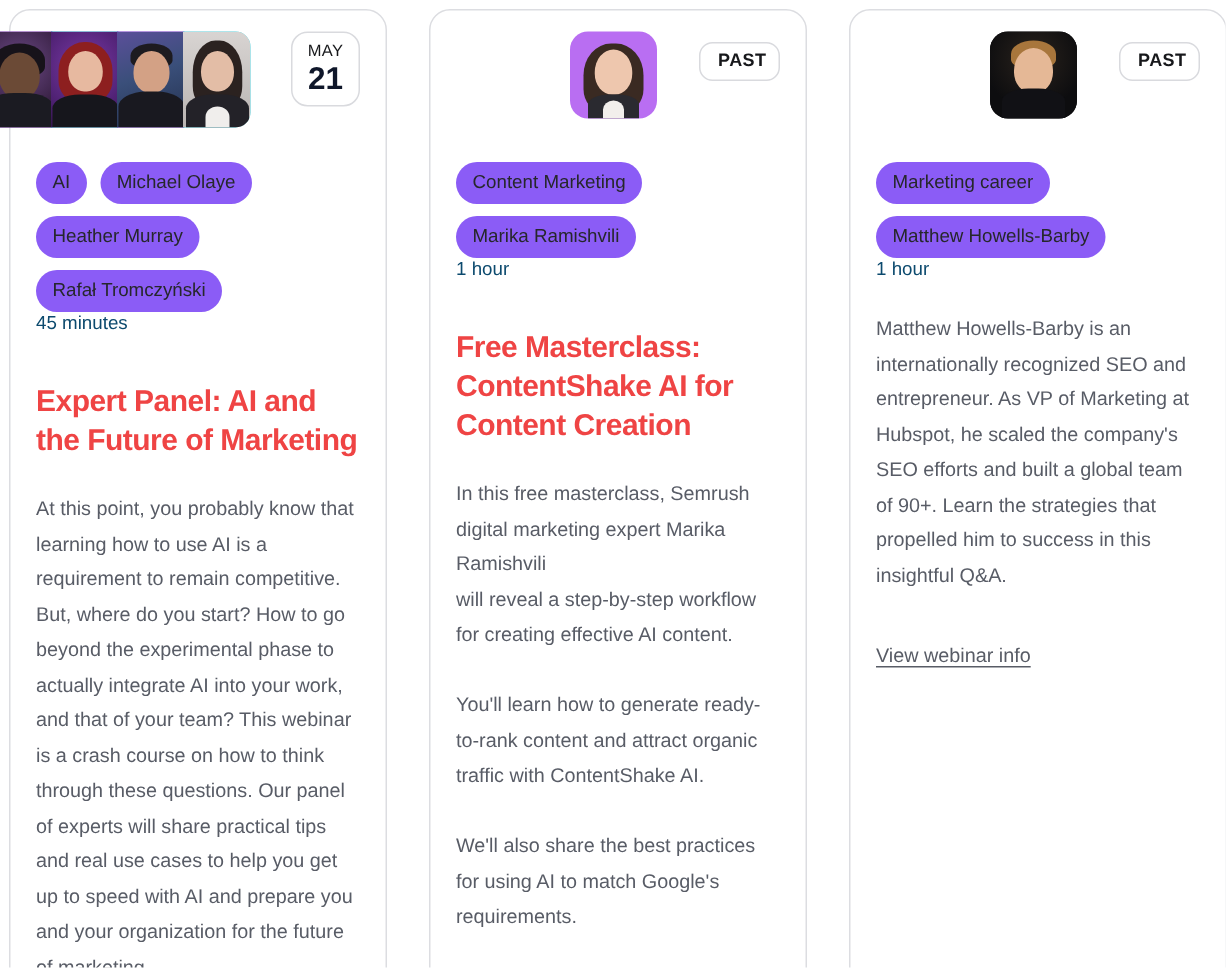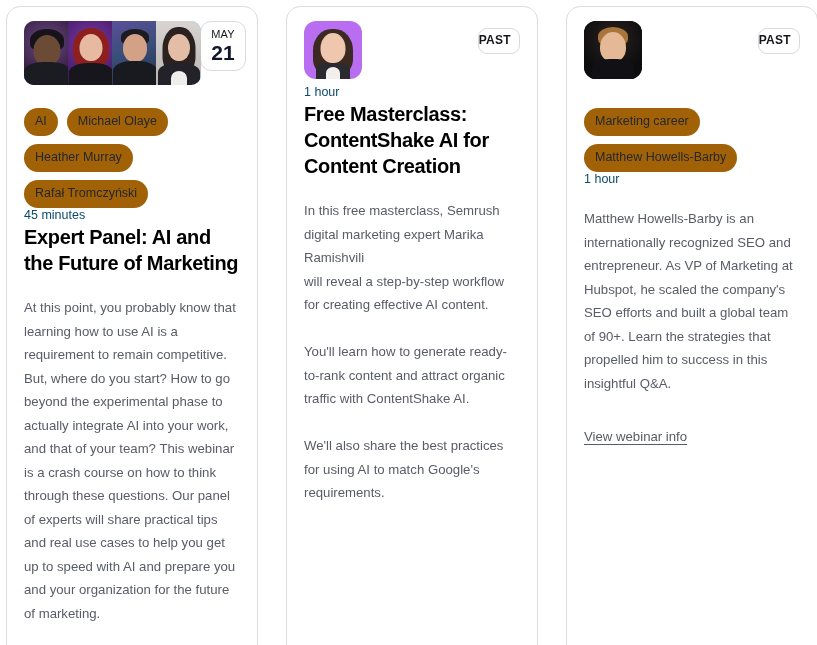--- a/index.html
+++ b/index.html
@@ -38,8 +38,9 @@
   .card-head {
     display: flex;
     align-items: flex-start;
-    justify-content: space-between;
+    justify-content: flex-end;
     min-height: 64px;
+    gap: 28px;
   }
 
   .avatar-strip {

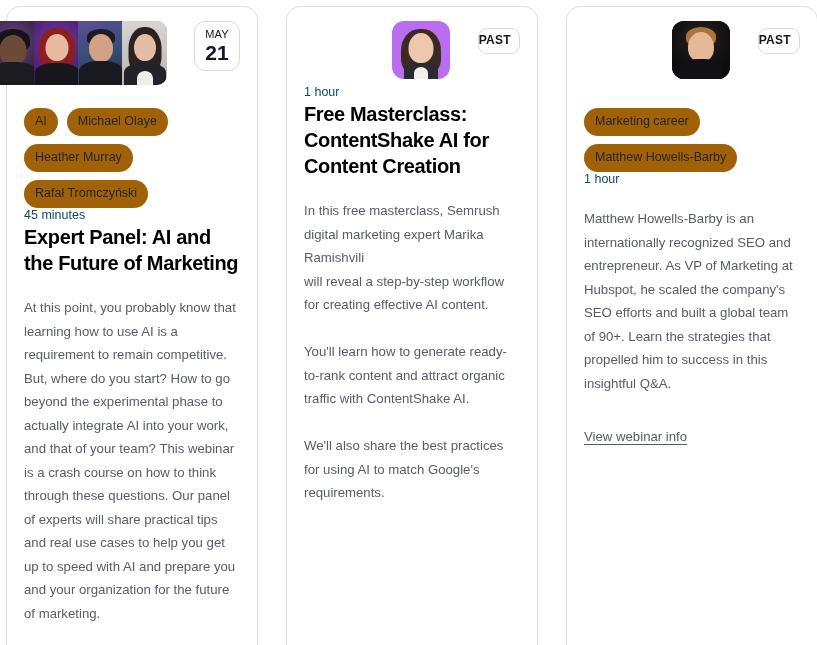--- a/index.html
+++ b/index.html
@@ -130,7 +130,7 @@
     font-weight: 700;
     letter-spacing: .3px;
     color: #17181b;
-    padding: 5px 8px 6px 0;
+    padding: 5px 8px 6px 12px;
     line-height: 13px;
     flex: 0 0 auto;
     align-self: flex-start;

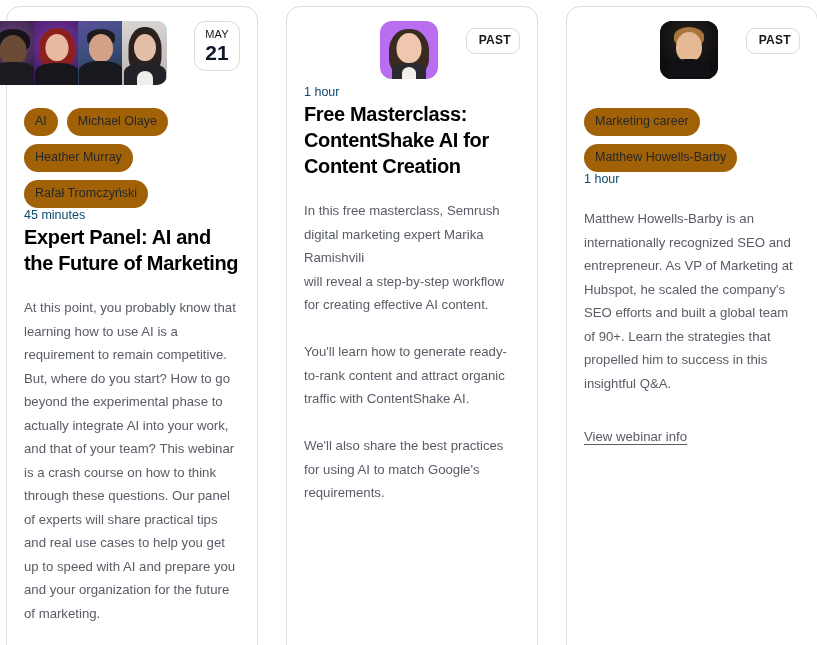--- a/index.html
+++ b/index.html
@@ -145,7 +145,7 @@
     margin-top: 23px;
   }
   .tag {
-    background: #a16207;
+    background: #8b5cf6;
     border-radius: 14px;
     font-size: 12.5px;
     line-height: 15px;

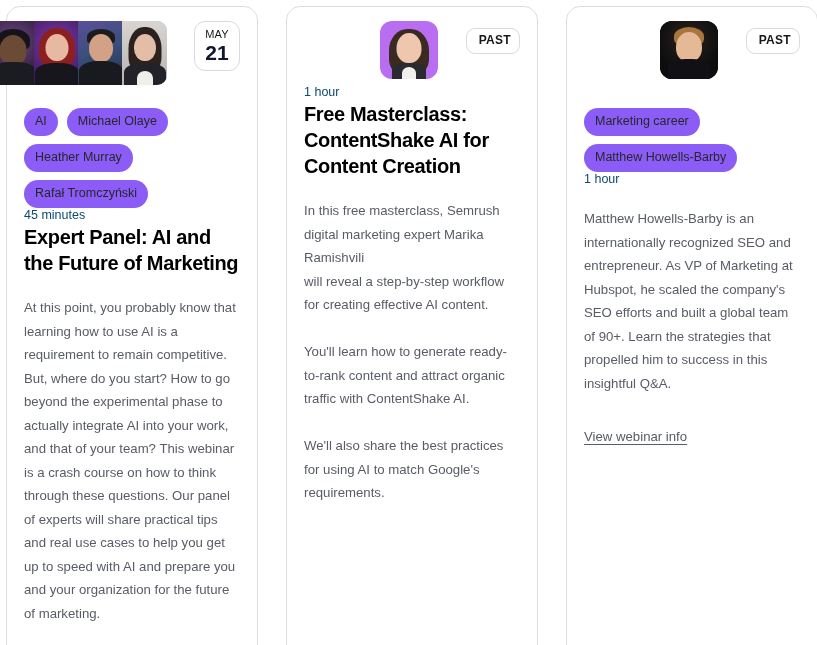--- a/index.html
+++ b/index.html
@@ -257,6 +257,10 @@
       <div class="past-chip">PAST</div>
     </div>
 
+    <div class="tags">
+      <span class="tag">Content Marketing</span>
+      <span class="tag">Marika Ramishvili</span>
+    </div>
 
     <div class="duration">1 hour</div>
     <h2 class="title">Free Masterclass: ContentShake AI for Content Creation</h2>

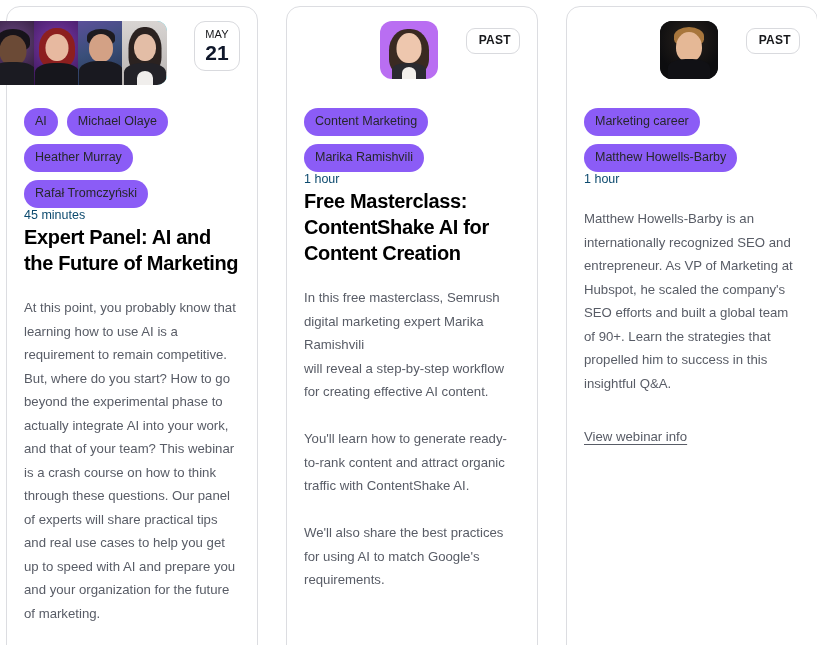--- a/index.html
+++ b/index.html
@@ -165,8 +165,8 @@
     line-height: 26px;
     font-weight: 700;
     letter-spacing: -0.35px;
-    color: #000000;
-    margin: 1px 0 0 0;
+    color: #ef4444;
+    margin: 32px 0 0 0;
   }
 
   .desc {

